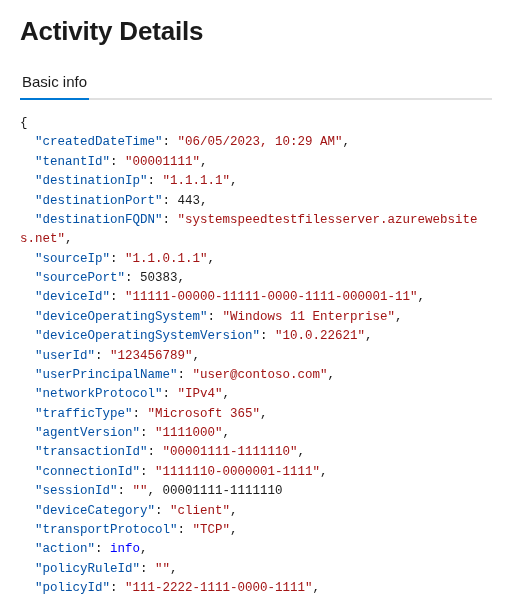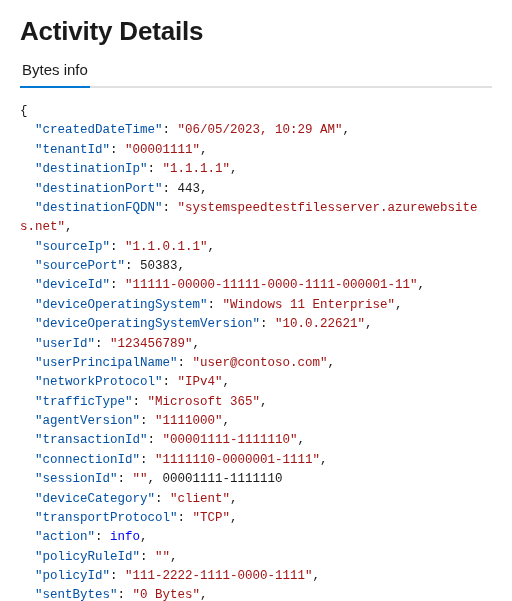--- a/index.html
+++ b/index.html
@@ -27,7 +27,7 @@
       font-size: 26px;
       font-weight: 600;
       color: #1a1a1a;
-      margin-bottom: 8px;
+      margin-bottom: 20px;
       letter-spacing: -0.2px;
     }
 

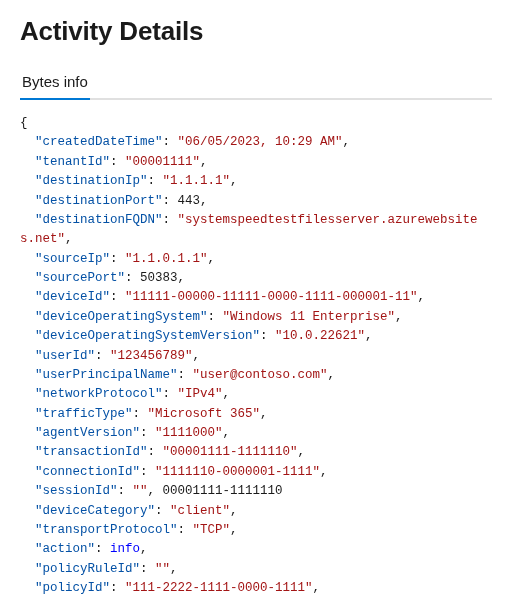--- a/index.html
+++ b/index.html
@@ -79,7 +79,7 @@
   <h1 class="page-title">Activity Details</h1>
 
   <div class="tab-bar">
-    <div class="tab-item">Bytes info</div>
+    <div class="tab-item">Basic info</div>
   </div>
 
   <div class="json-block"><span class="json-brace">{</span>

